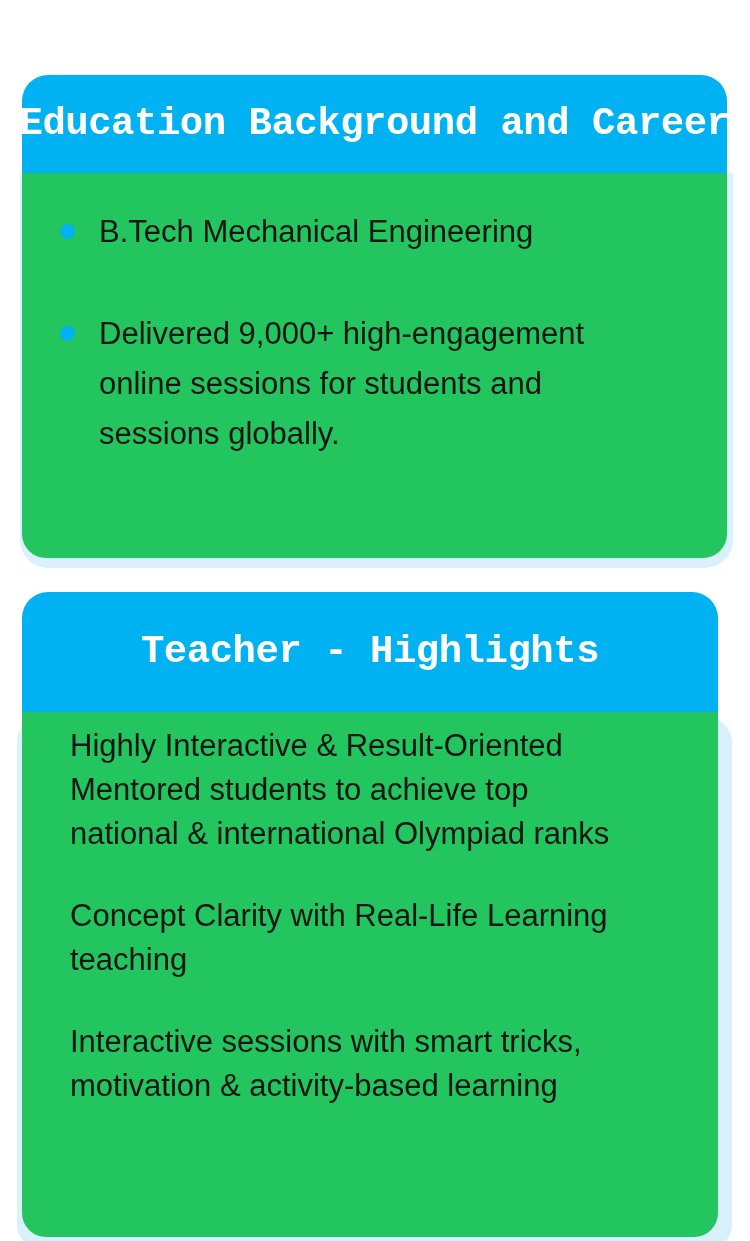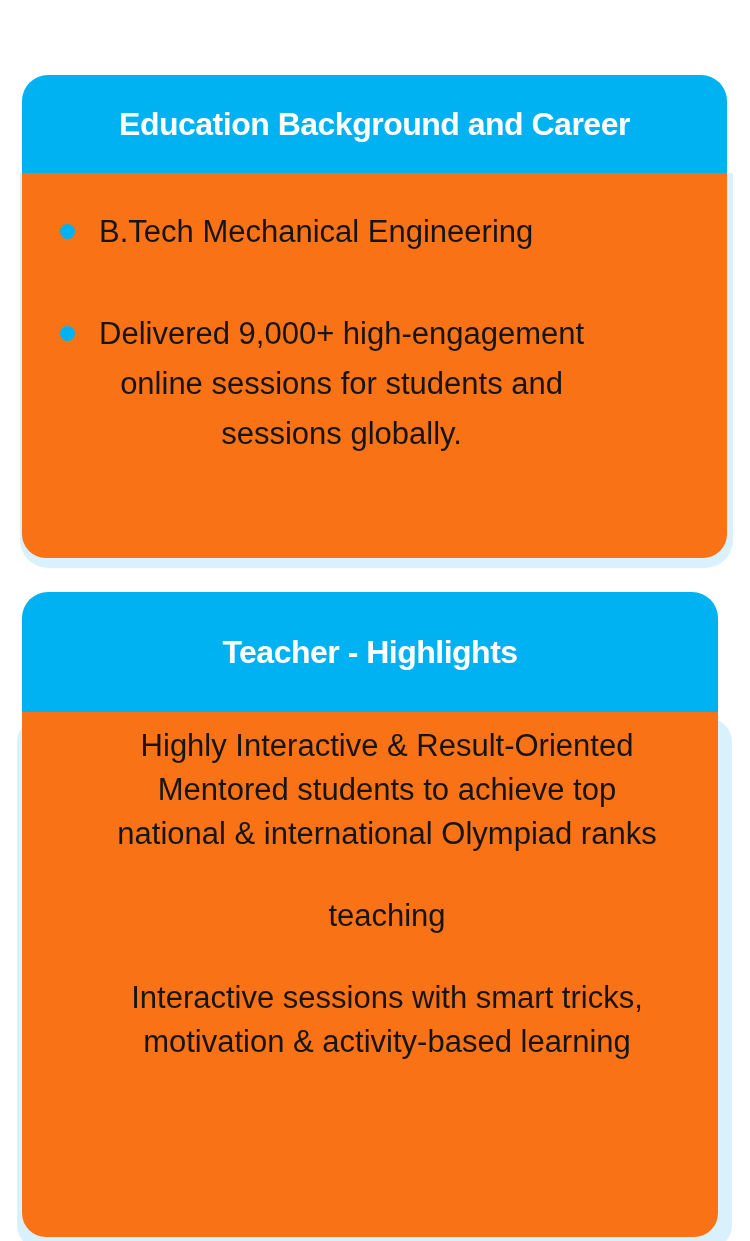--- a/index.html
+++ b/index.html
@@ -24,10 +24,11 @@
   }
   .card-title {
     color: var(--title-text, #ffffff);
-    font-size: 32px;
+    font-size: 39px;
     font-weight: bold;
     letter-spacing: -0.5px;
     white-space: nowrap;
+    font-family: Liberation Mono, monospace;
   }
 
   .body-wrap { position: relative; }

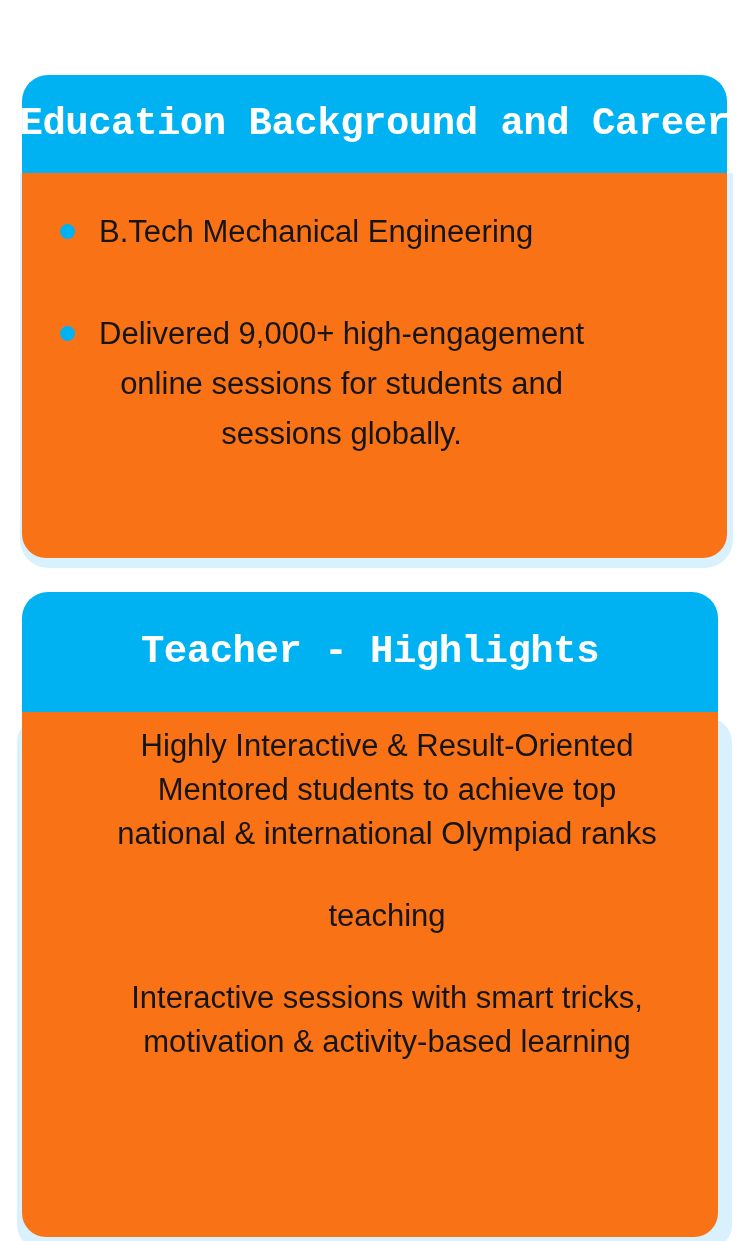--- a/index.html
+++ b/index.html
@@ -38,9 +38,8 @@
   }
   .card-body {
     position: relative;
-    background: #f97316;
+    background: #22c55e;
     border-radius: 0 0 24px 24px;
-    text-align: center;
   }
 
   

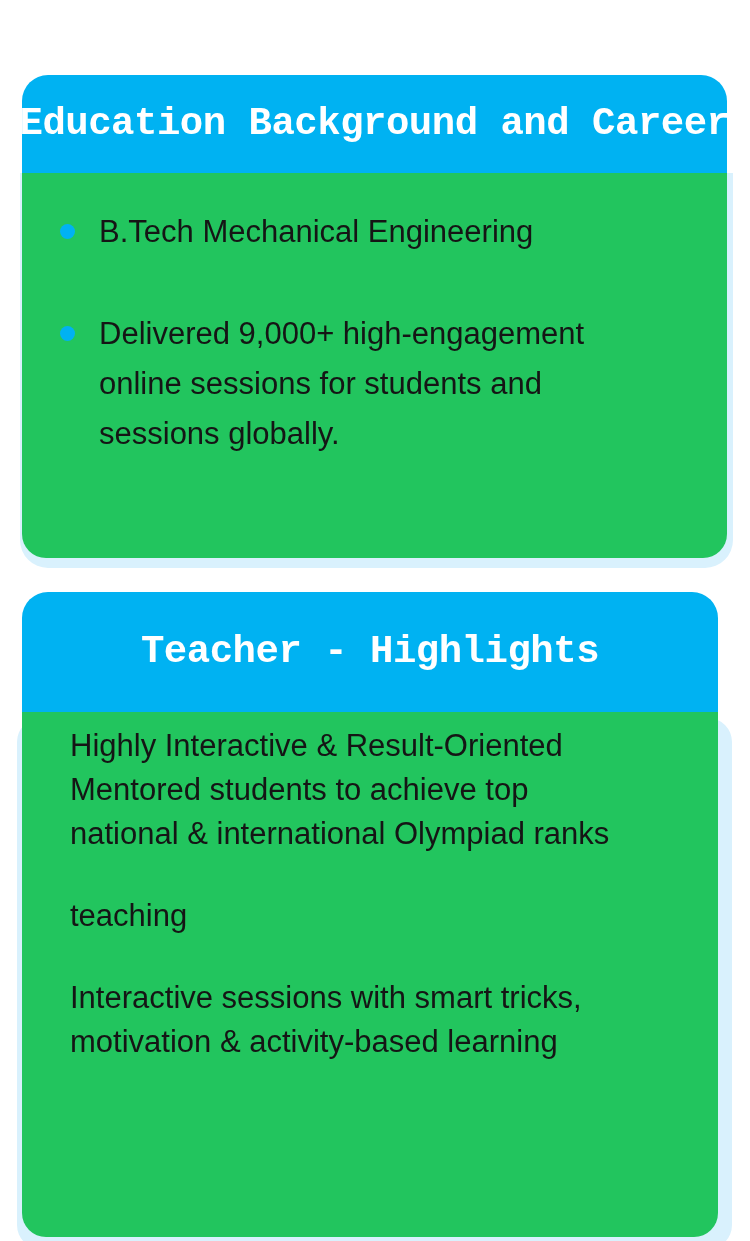--- a/index.html
+++ b/index.html
@@ -124,6 +124,7 @@
       </div>
 
       <div class="paragraph">
+        <div>Concept Clarity with Real-Life Learning</div>
         <div>teaching</div>
       </div>
 

